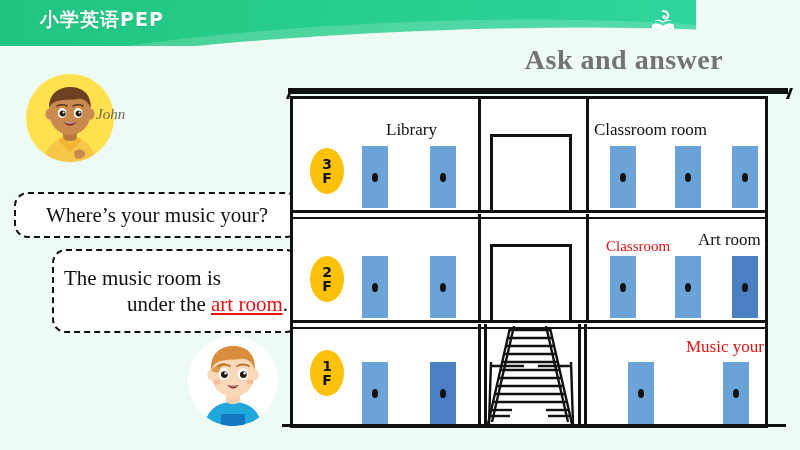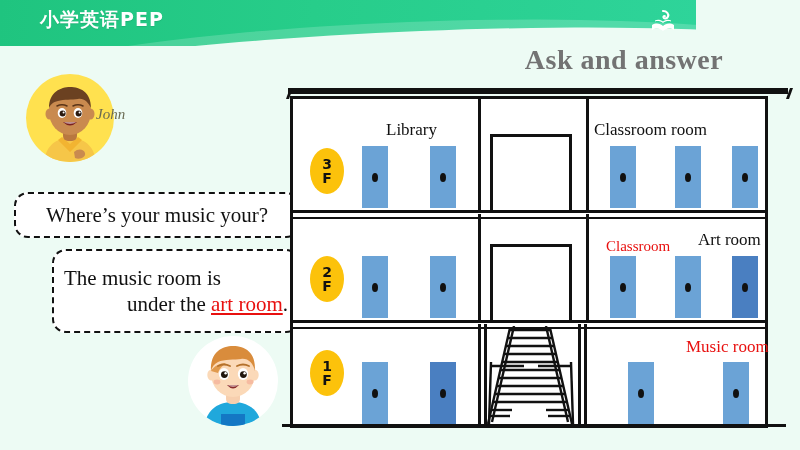--- a/index.html
+++ b/index.html
@@ -362,7 +362,7 @@
       <span class="knob"></span>
     </div>
 
-  <div class="room-label red" style="left:398px;top:249px;">Music room</div>
+  <div class="room-label red" style="left:398px;top:249px;">Music your</div>
   <div class="door" style="left:340px;top:274px;">
       <span class="knob"></span>
     </div>

